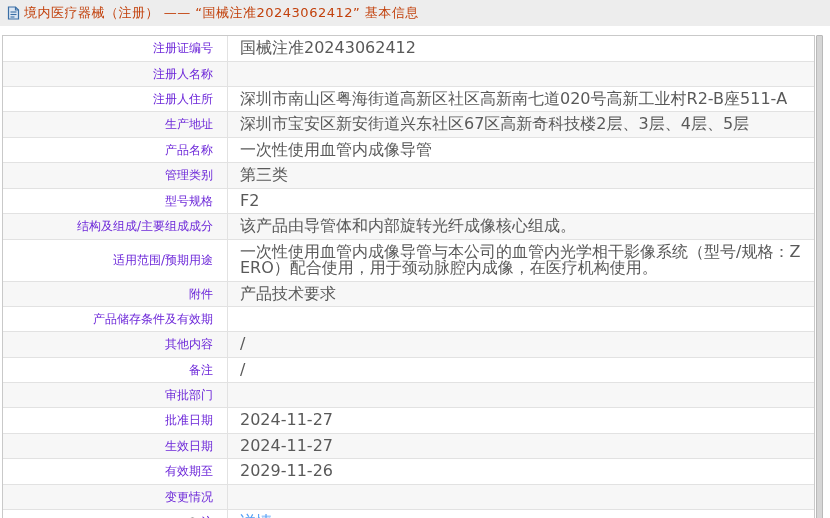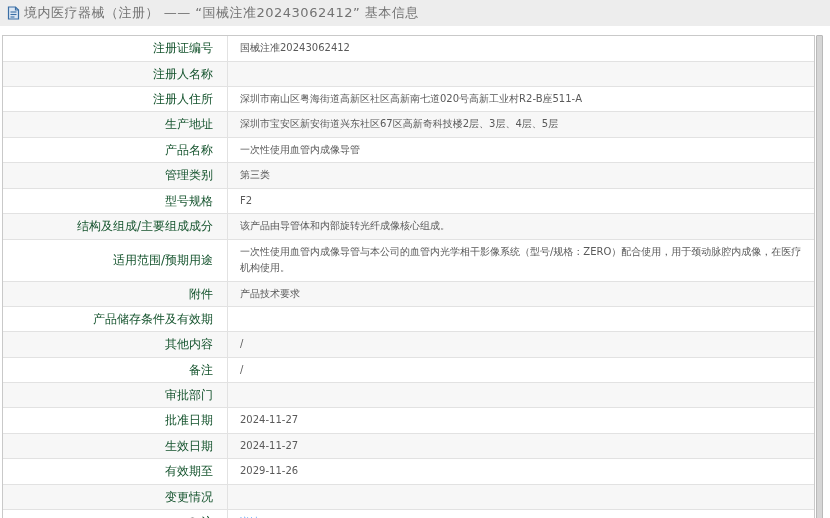--- a/index.html
+++ b/index.html
@@ -17,7 +17,7 @@
   }
   .doc-icon { display: inline-flex; margin-right: 4px; flex: 0 0 auto; }
   .header-title {
-    color: #737373;
+    color: #c2410c;
     font-size: 13px;
     letter-spacing: 0.5px;
     white-space: nowrap;

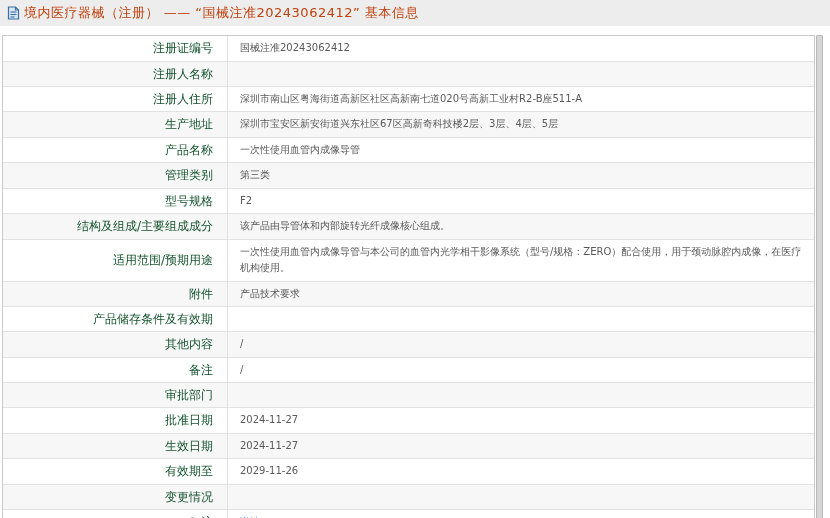--- a/index.html
+++ b/index.html
@@ -41,7 +41,7 @@
     padding: 4px 14px 4px 8px;
     font-size: 12px;
     line-height: 16px;
-    color: #14532d;
+    color: #6d28d9;
     border-right: 1px solid #e2e2e2;
     display: flex; justify-content: flex-end; align-items: center; gap: 2px;
   }

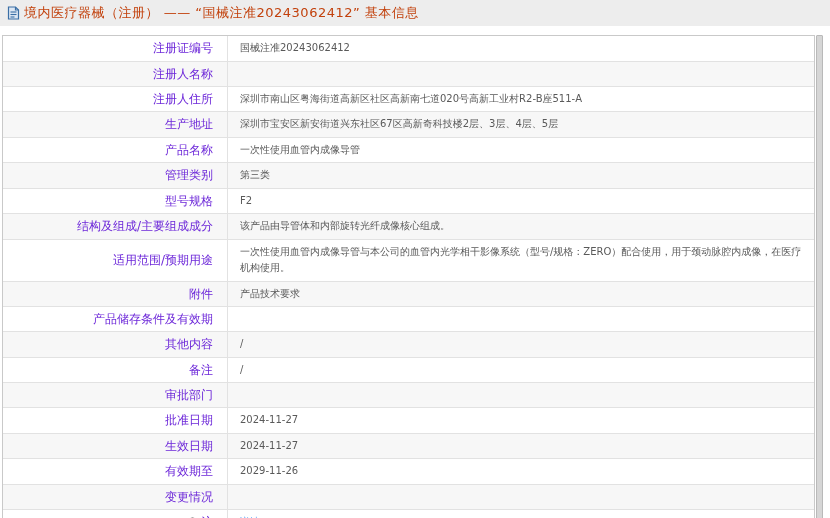--- a/index.html
+++ b/index.html
@@ -48,7 +48,7 @@
   .value-cell {
     flex: 1 1 auto;
     padding: 4px 12px;
-    font-size: 10px;
+    font-size: 16px;
     line-height: 16.5px;
     color: #595959;
     display: flex; align-items: center;

